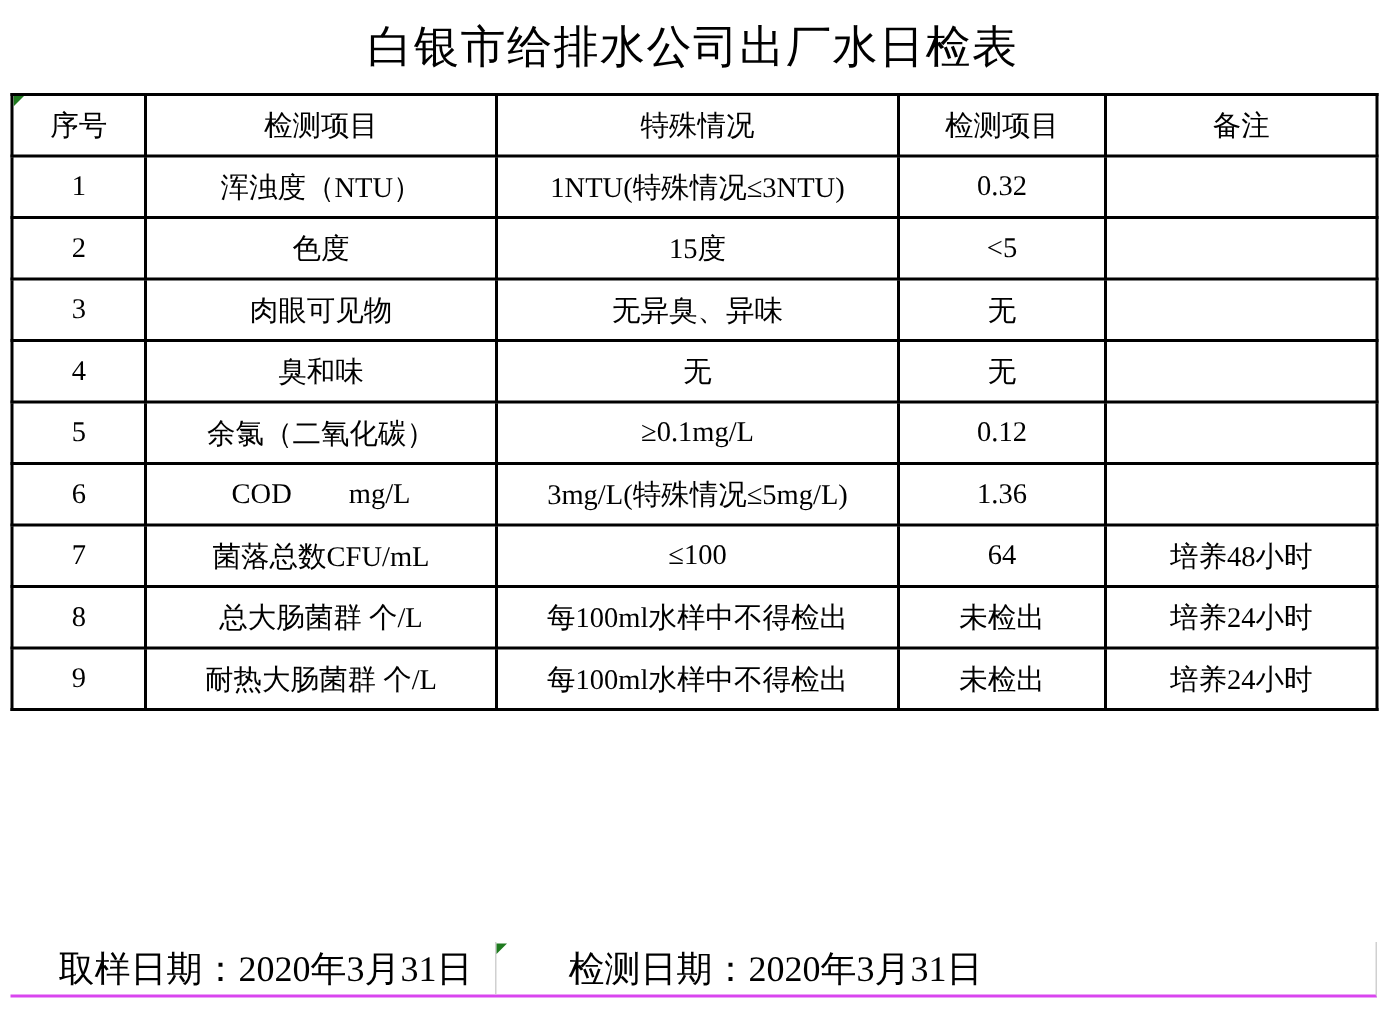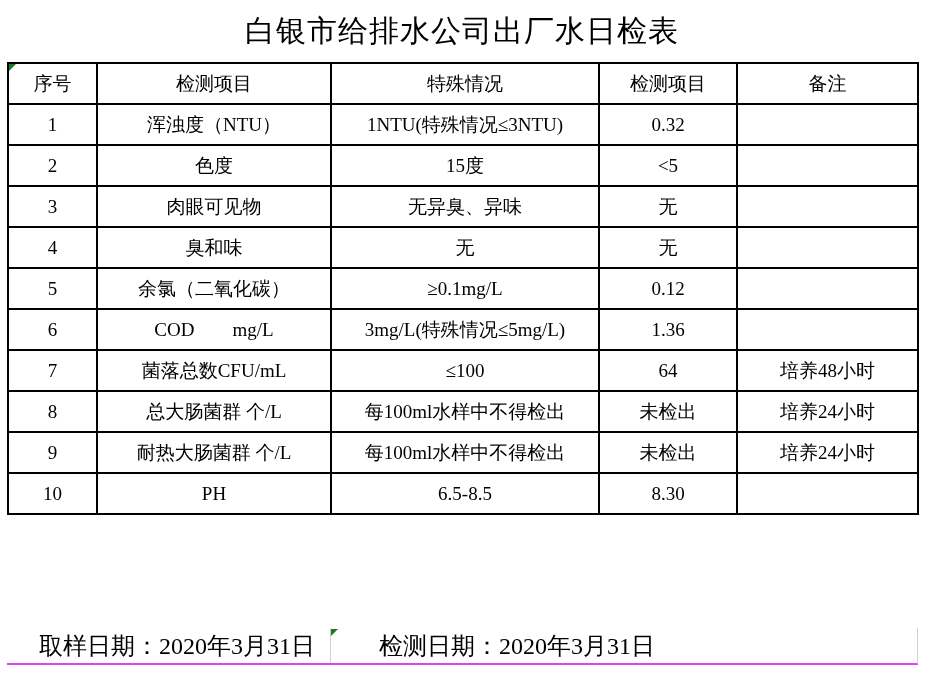--- a/index.html
+++ b/index.html
@@ -136,13 +136,6 @@
       <td>未检出</td>
       <td>培养24小时</td>
     </tr>
-    <tr>
-      <td>10</td>
-      <td>PH</td>
-      <td>6.5-8.5</td>
-      <td>8.30</td>
-      <td></td>
-    </tr>
   </tbody>
     </table>
 

